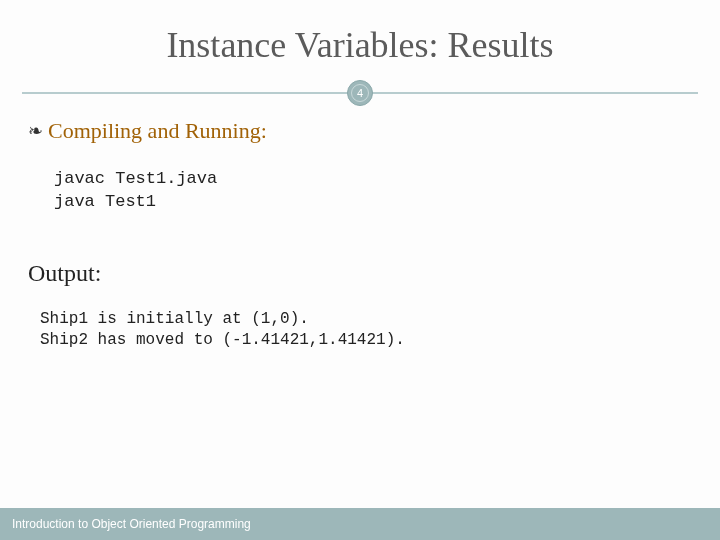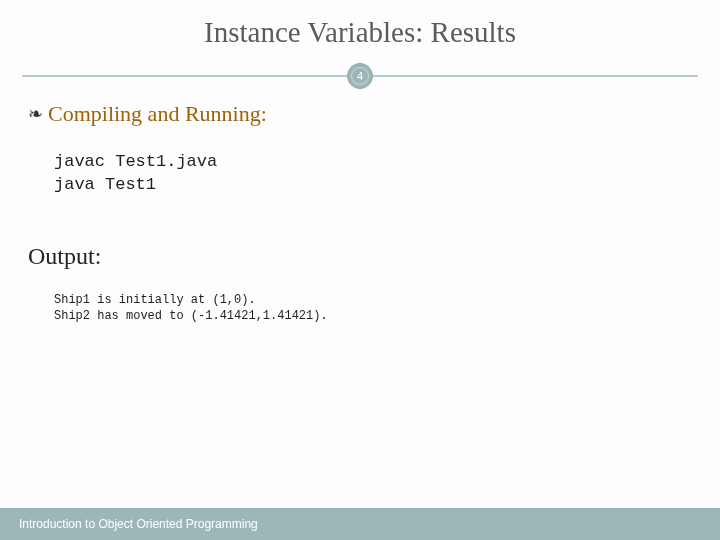--- a/index.html
+++ b/index.html
@@ -20,9 +20,9 @@
     text-align: center;
     font-family: Georgia, 'Times New Roman', serif;
     font-weight: 400;
-    font-size: 29px;
+    font-size: 36px;
     color: #5b5b5b;
-    padding-top: 16px;
+    padding-top: 24px;
     padding-bottom: 14px;
   }
   .rule-wrap {

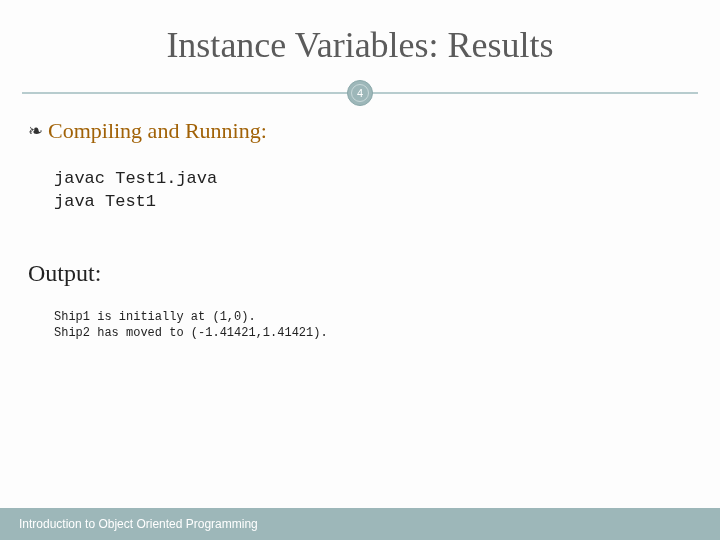--- a/index.html
+++ b/index.html
@@ -102,9 +102,9 @@
   }
   .code2 {
     font-family: 'Courier New', Courier, monospace;
-    font-size: 12px;
+    font-size: 16px;
     color: #222;
-    margin-left: 26px;
+    margin-left: 12px;
     line-height: 1.35;
     white-space: pre;
   }

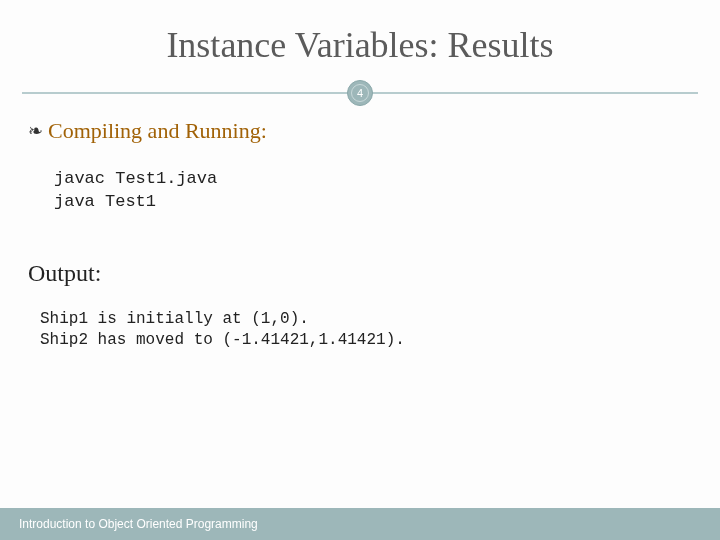--- a/index.html
+++ b/index.html
@@ -118,7 +118,7 @@
     font-size: 12px;
     display: flex;
     align-items: center;
-    padding-left: 19px;
+    padding-left: 12px;
   }
 </style>
 </head>

